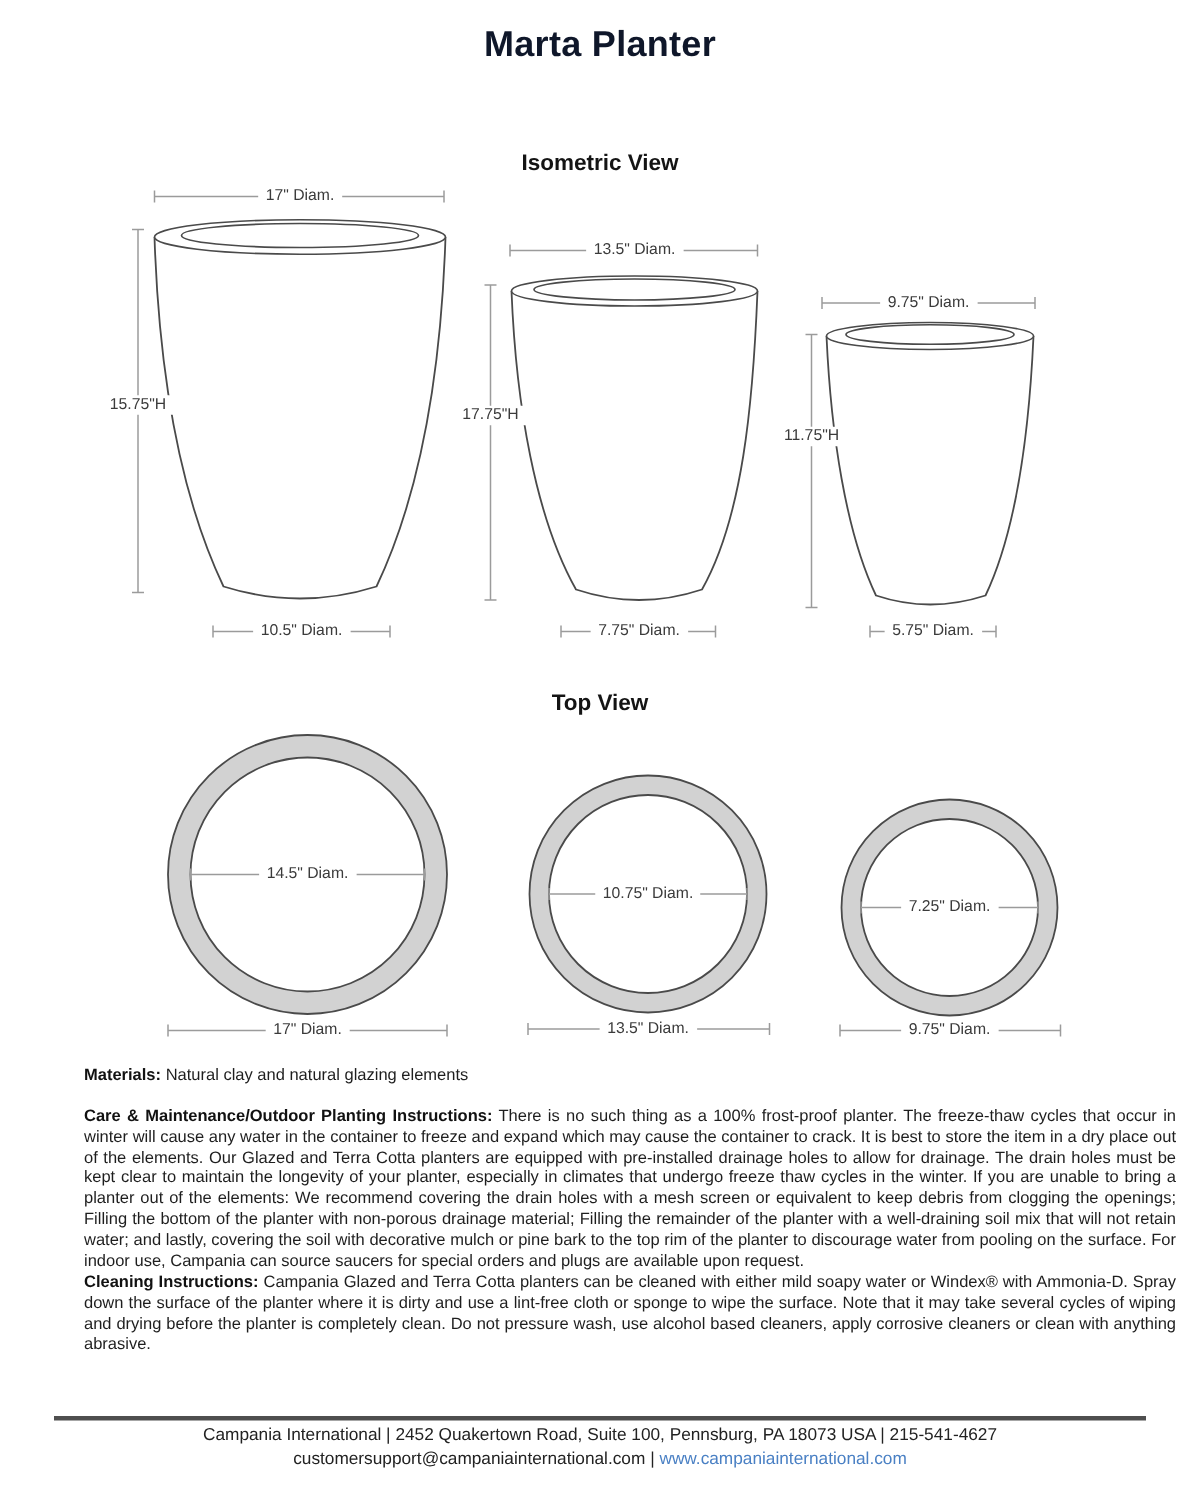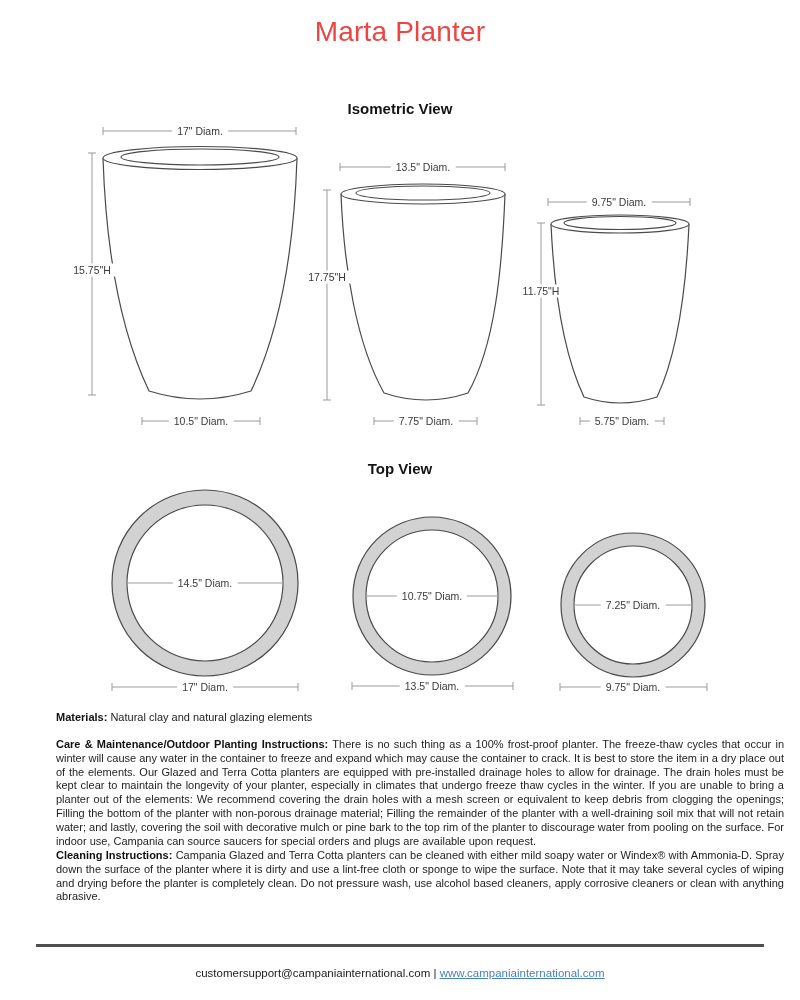--- a/index.html
+++ b/index.html
@@ -9,7 +9,7 @@
   }
   .title{
     position:absolute;top:16px;left:0;width:100%;margin:0;text-align:center;
-    font-size:28px;font-weight:normal;color:#ef4444;letter-spacing:.2px;
+    font-size:24px;font-weight:bold;color:#0f172a;letter-spacing:.2px;
   }
   .section-heading{
     position:absolute;left:0;width:100%;margin:0;text-align:center;

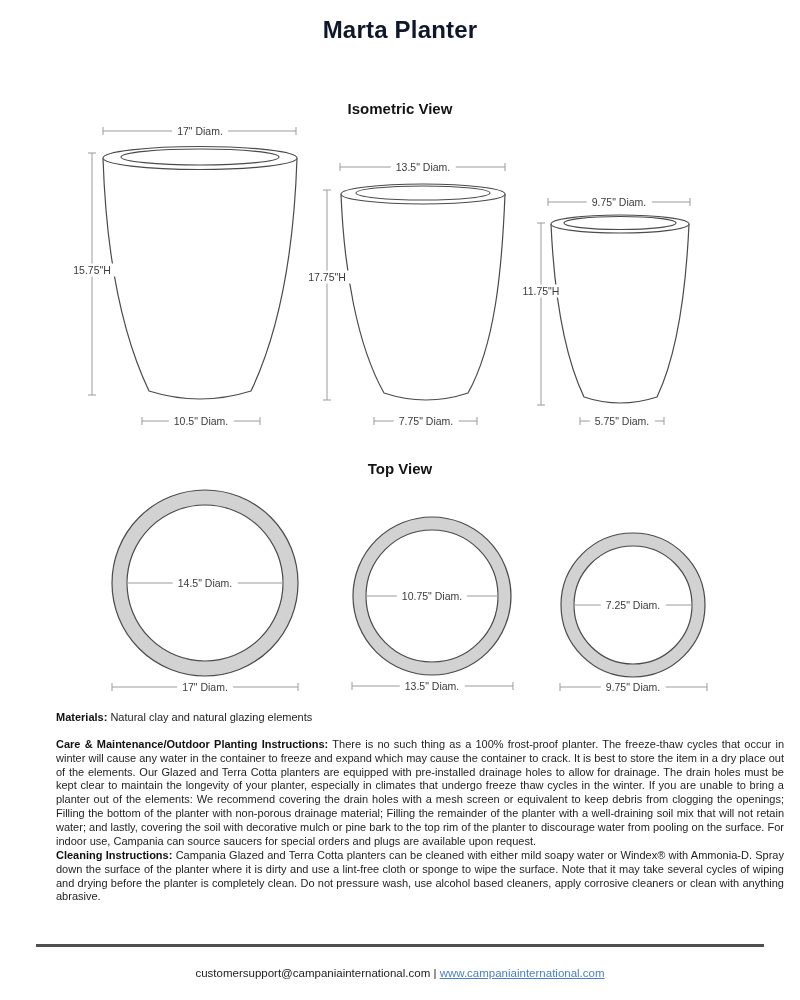--- a/index.html
+++ b/index.html
@@ -161,6 +161,7 @@
   <p class="body-text cleaning"><strong>Cleaning Instructions:</strong> <span>Campania Glazed and Terra Cotta planters can be cleaned with either mild soapy water or Windex® with Ammonia-D. Spray down the surface of the planter where it is dirty and use a lint-free cloth or sponge to wipe the surface. Note that it may take several cycles of wiping and drying before the planter is completely clean. Do not pressure wash, use alcohol based cleaners, apply corrosive cleaners or clean with anything abrasive.</span></p>
 
   <div class="footer-rule"></div>
+  <p class="footer-line footer-line1">Campania International | 2452 Quakertown Road, Suite 100, Pennsburg, PA 18073 USA | 215-541-4627</p>
   <p class="footer-line footer-line2"><span>customersupport@campaniainternational.com</span> <span>|</span> <a class="footer-link">www.campaniainternational.com</a></p>
 
 </div>

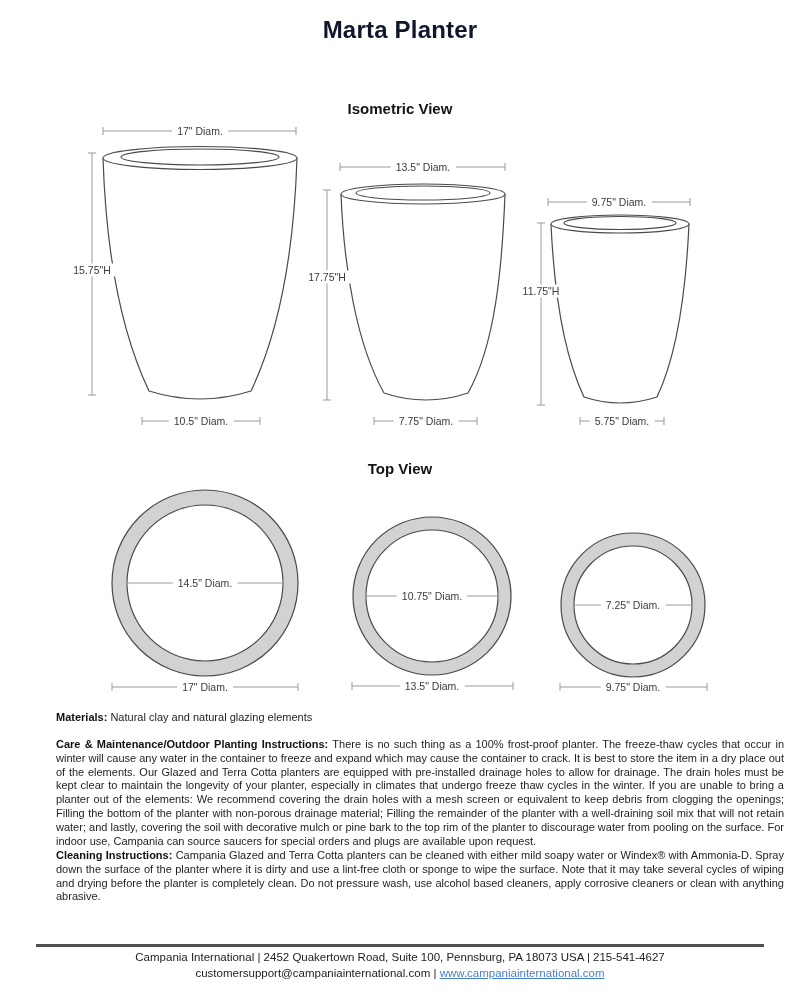--- a/index.html
+++ b/index.html
@@ -39,7 +39,7 @@
   .footer-line{position:absolute;left:0;width:100%;margin:0;text-align:center;font-size:11.5px;color:#222;}
   .footer-line1{top:951px;}
   .footer-line2{top:967px;}
-  .footer-link{color:#4a80c4;text-decoration:underline;cursor:pointer;}
+  .footer-link{color:#4a80c4;cursor:pointer;}
 </style>
 </head>
 <body>

